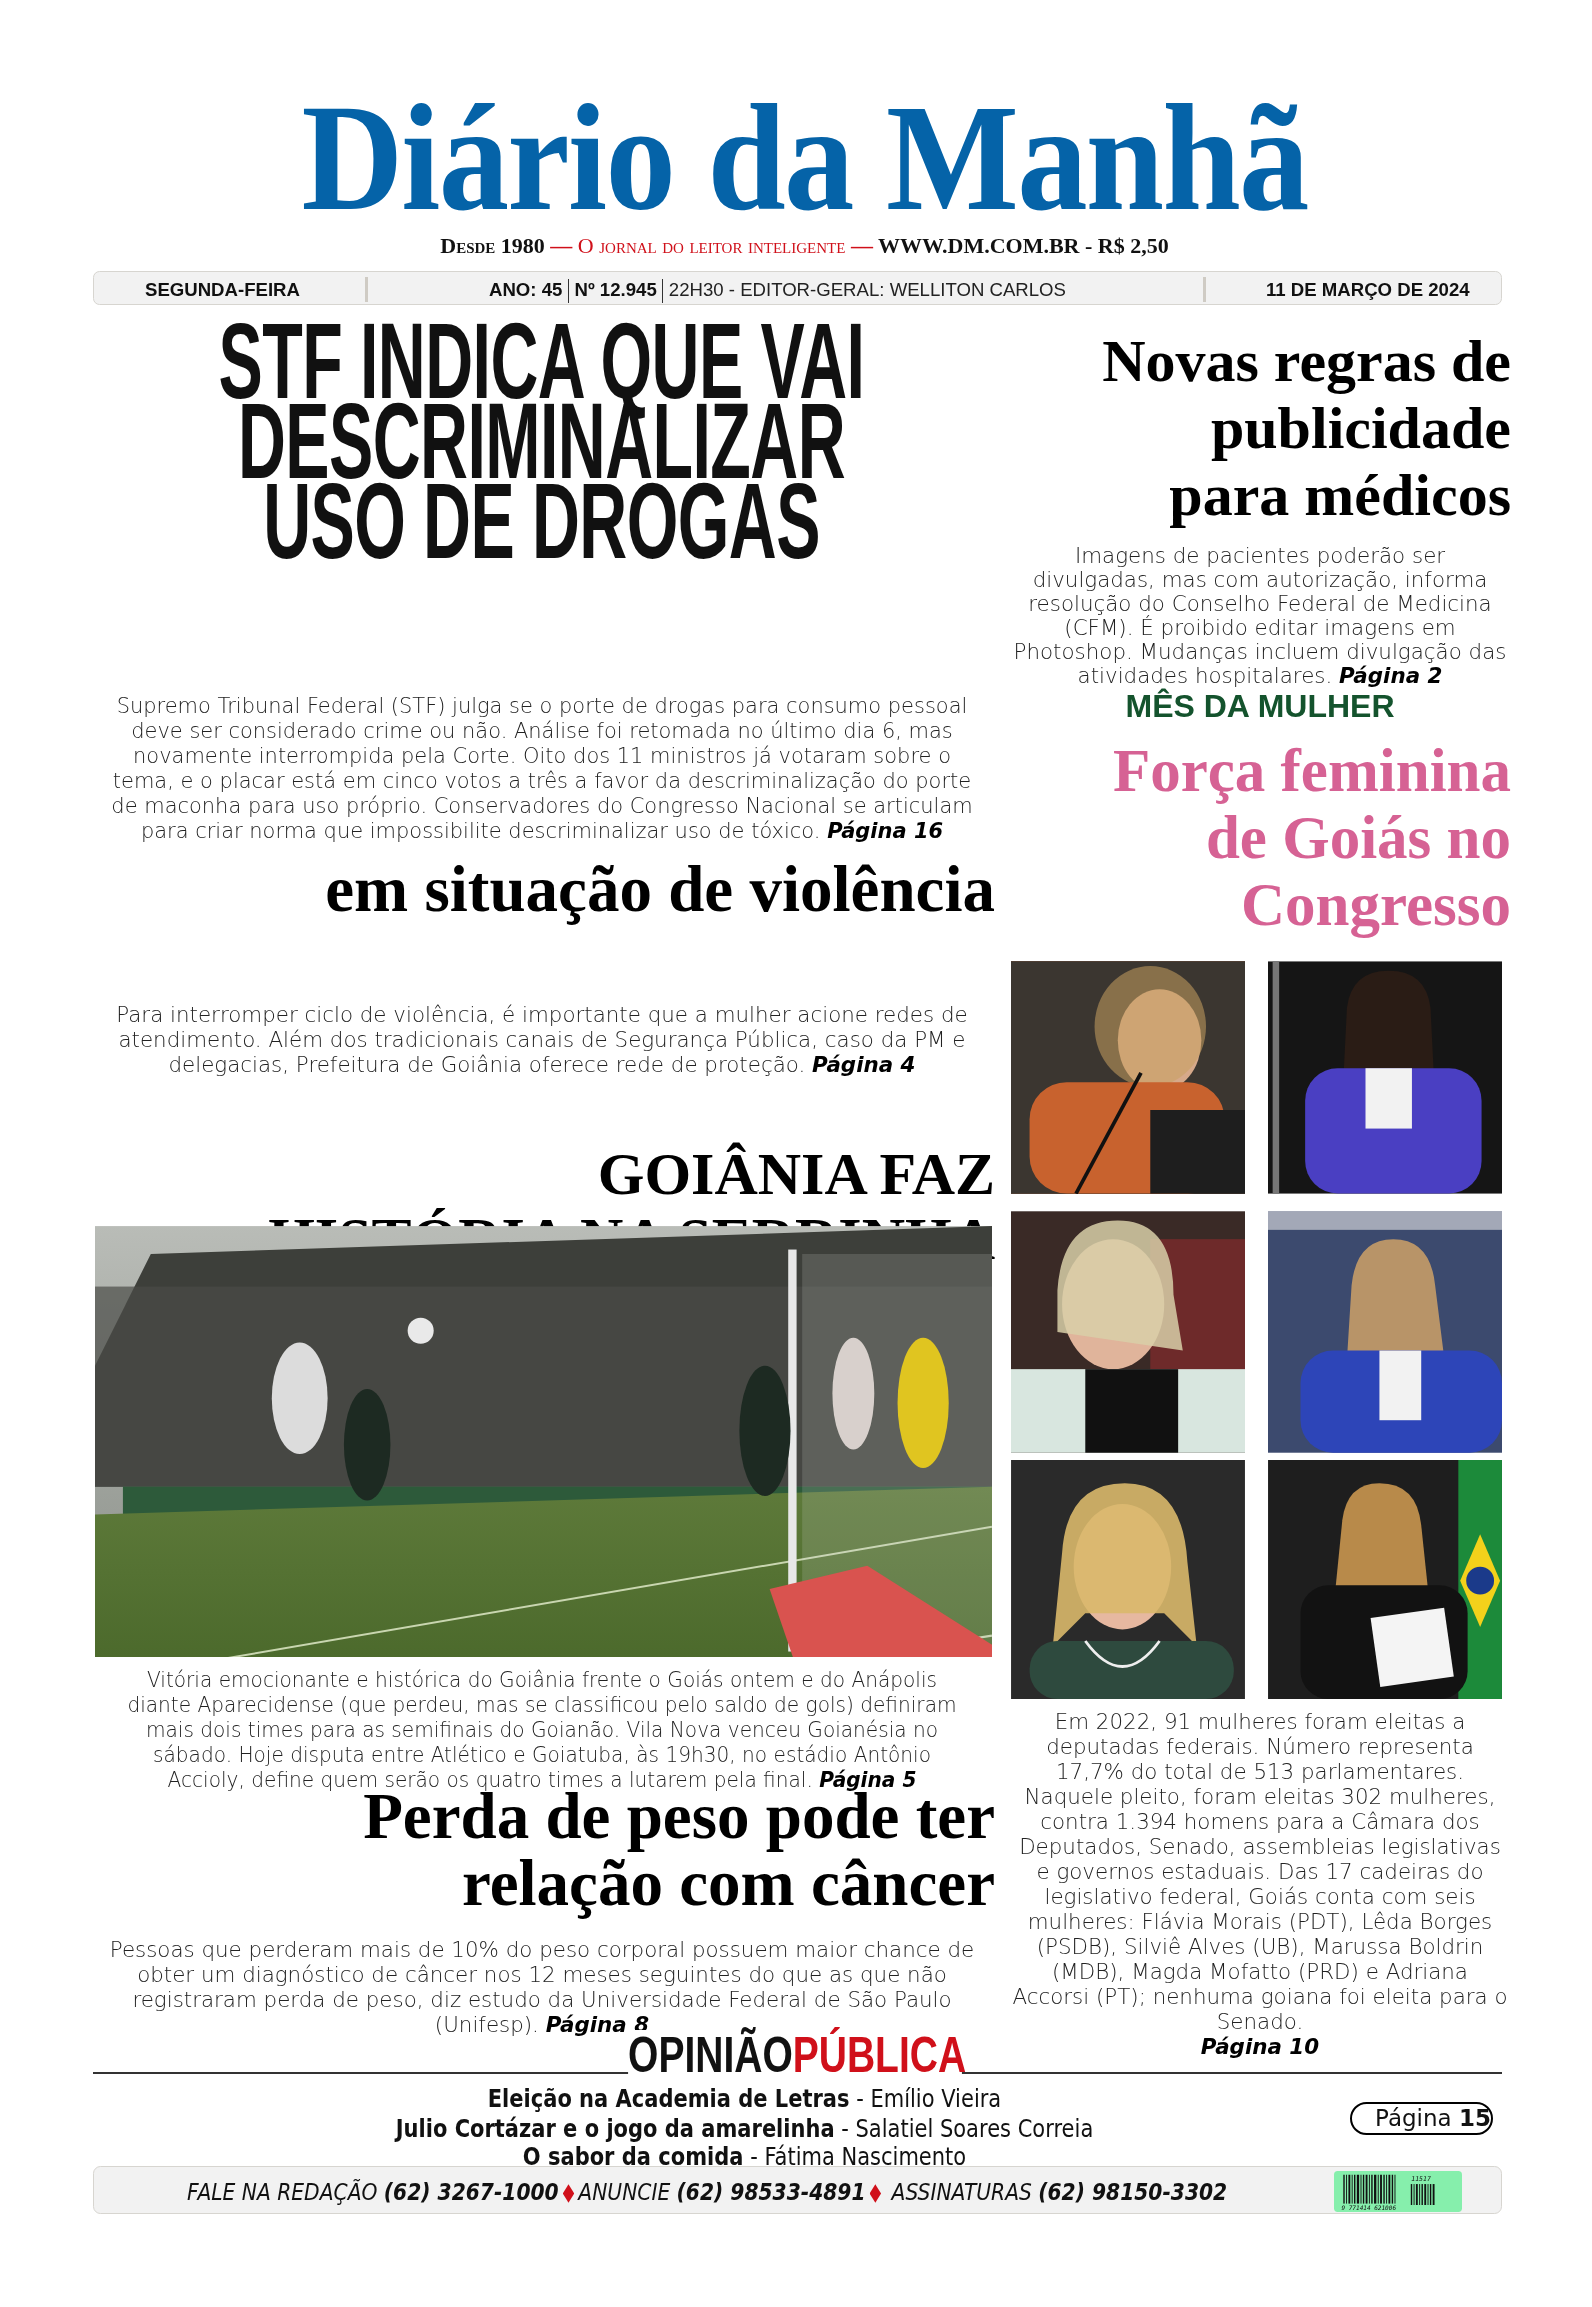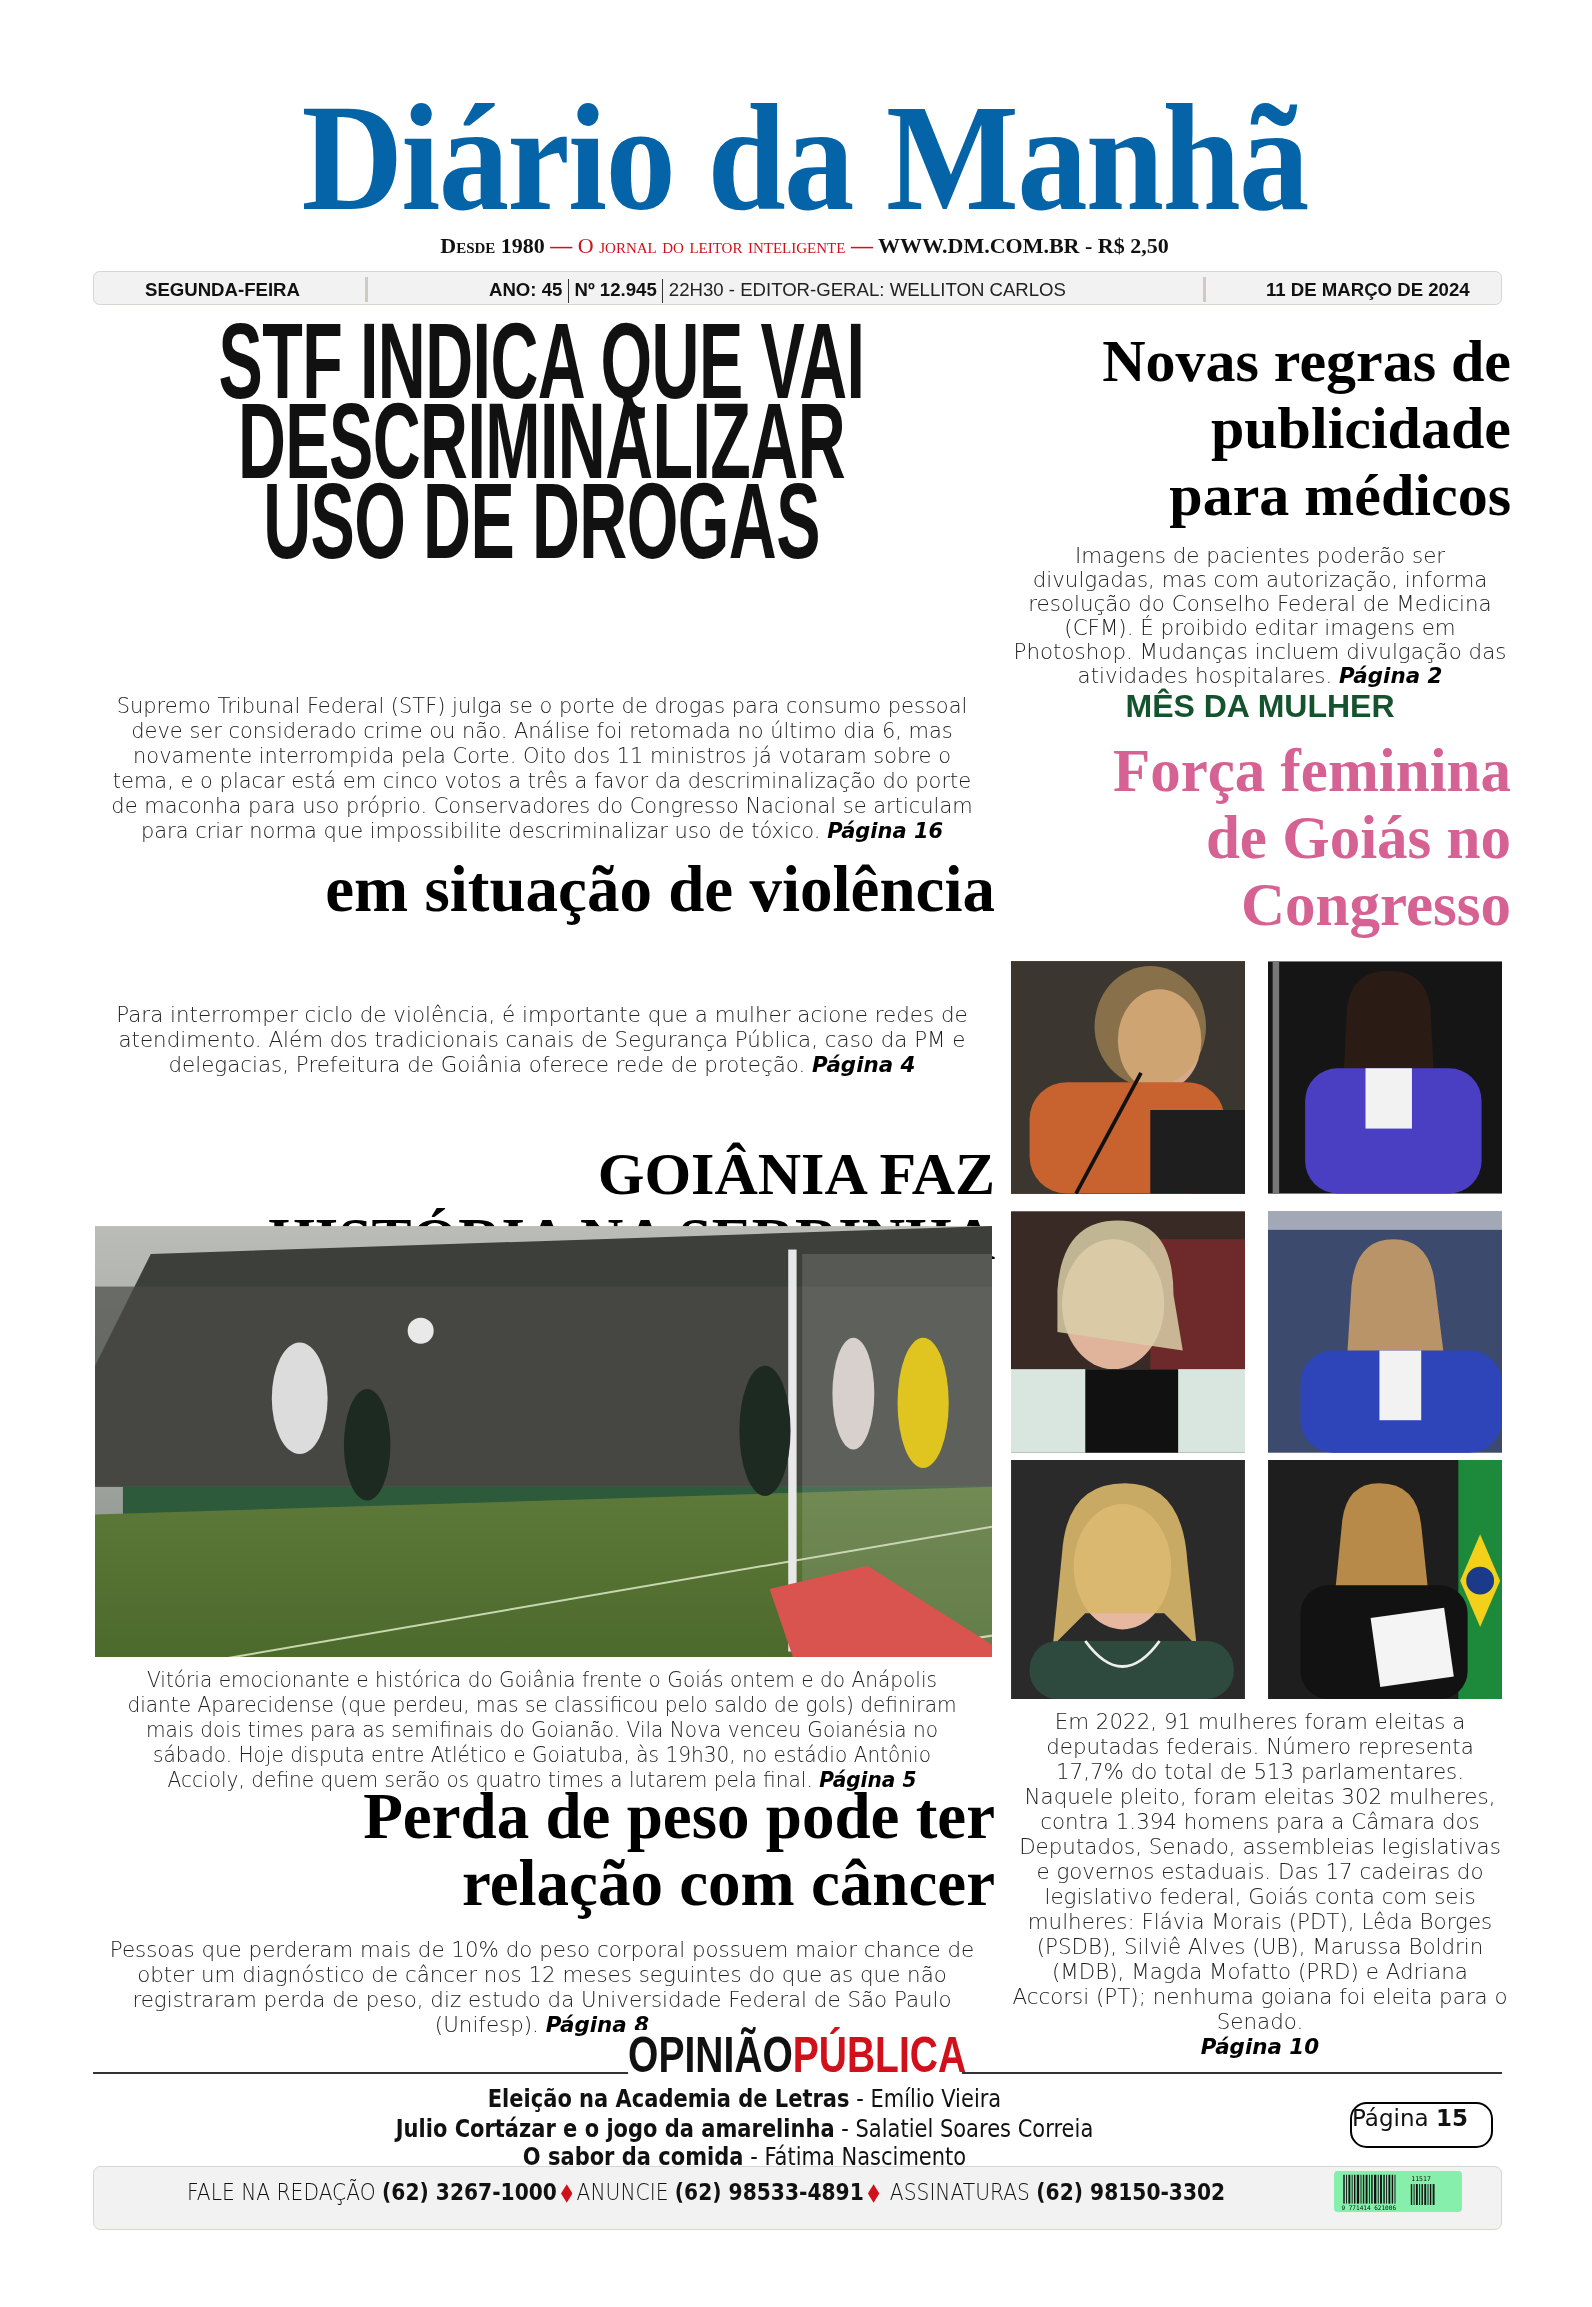--- a/index.html
+++ b/index.html
@@ -80,10 +80,10 @@
     .op-line .a { font-weight: 400; }
 
     .page-pill {
-      position: absolute; left: 1350px; top: 2102px; width: 143px; height: 46px;
+      position: absolute; left: 1350px; top: 2102px; width: 143px; height: 33px;
       border: 2.3px solid #000; border-radius: 16.7px; background: #fff;
       font-family: "DejaVu Sans", sans-serif; font-size: 23px; line-height: 29px;
-      text-align: left; white-space: nowrap;
+      text-align: right; white-space: nowrap;
     }
 
     

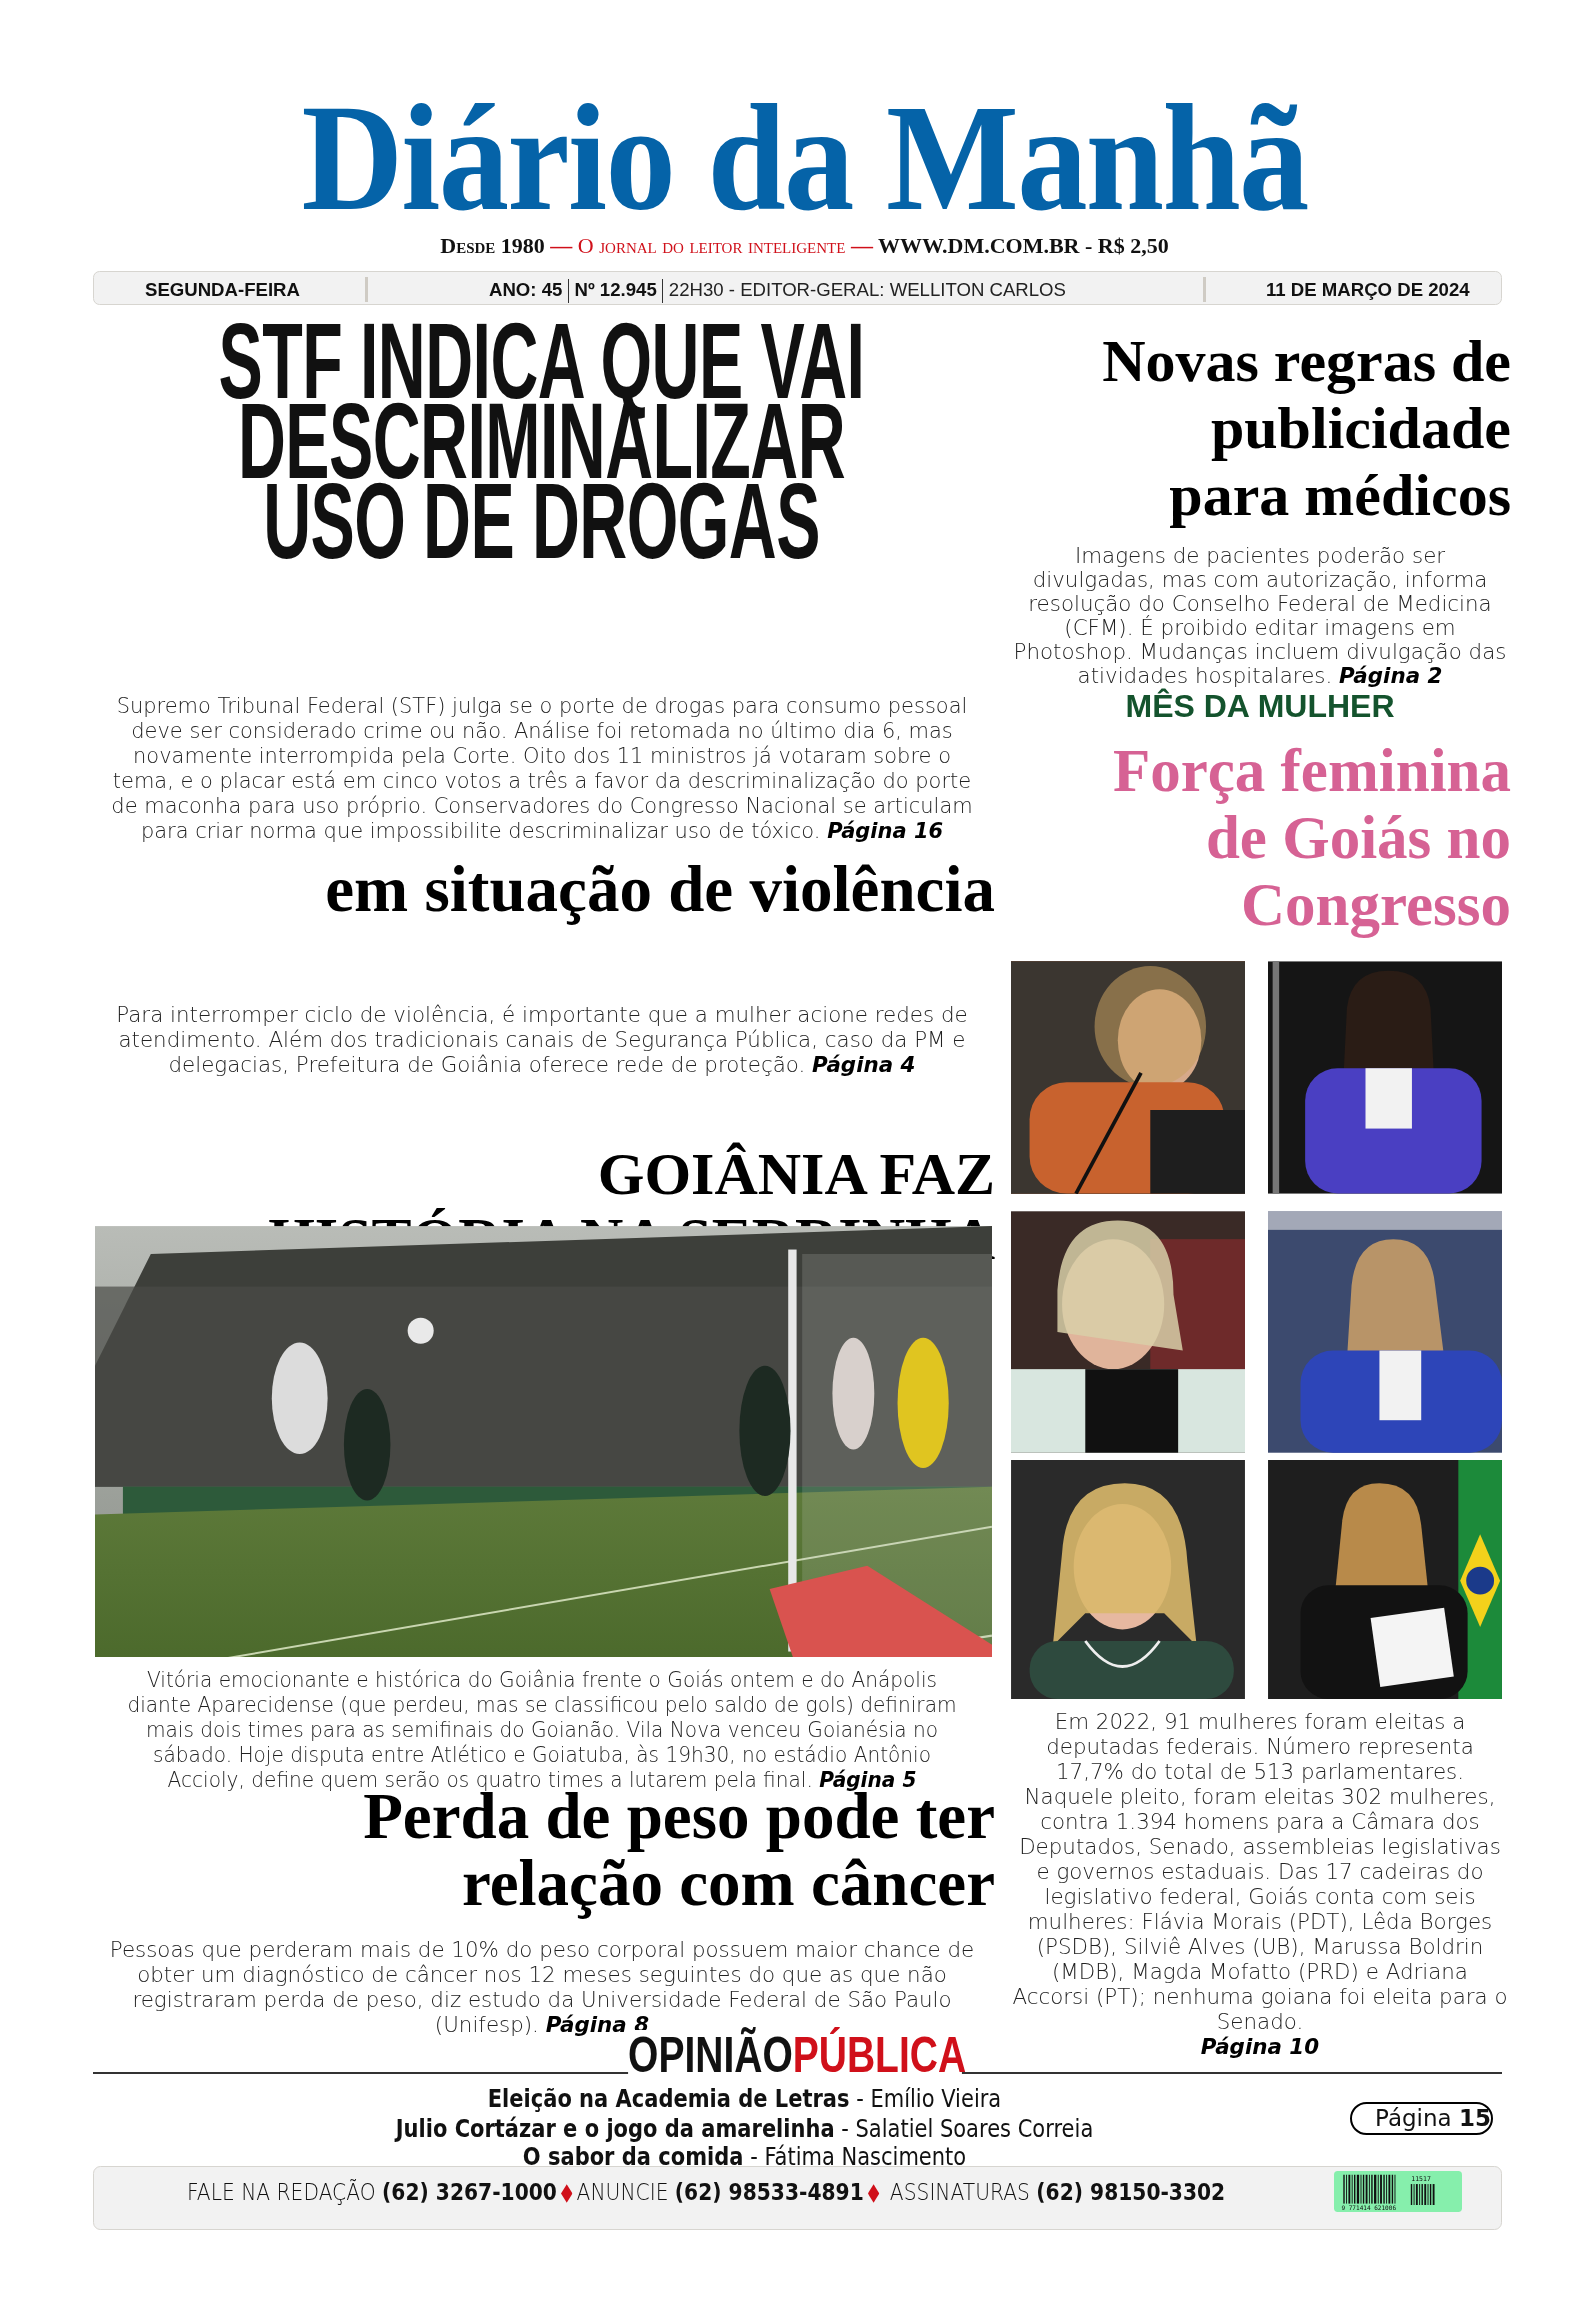--- a/index.html
+++ b/index.html
@@ -88,8 +88,8 @@
 
     
     .footer {
-      position: absolute; left: 93px; top: 2166px; width: 1409px; height: 64px;
-      background: #f2f2f2; border: 0.9px solid #d7d5d0; border-radius: 7.4px;
+      position: absolute; left: 93px; top: 2166px; width: 1409px; height: 48px;
+      background: #f2f2f2; border: 0.9px solid #d7d5d0; border-radius: 7.4px; font-style: italic;
     }
     .footer-text {
       position: absolute; left: 93px; top: 12px; width: 1163px; height: 26px;

